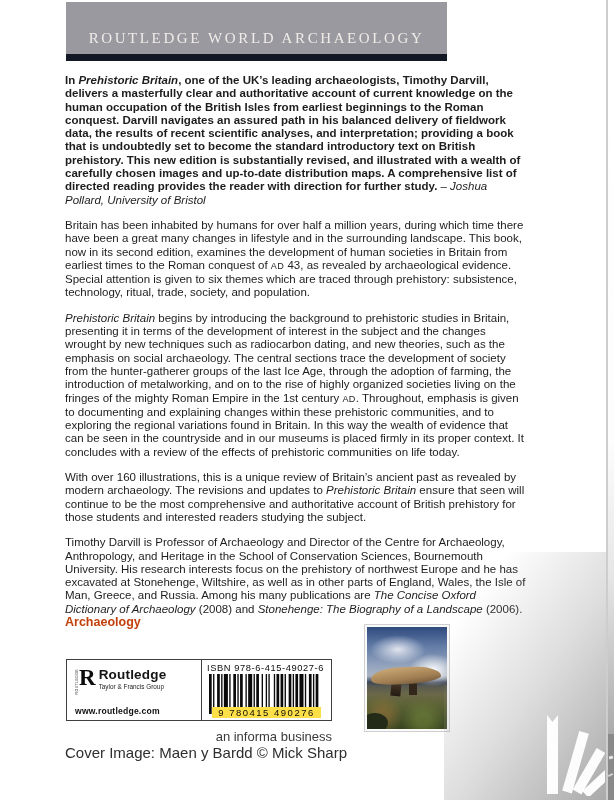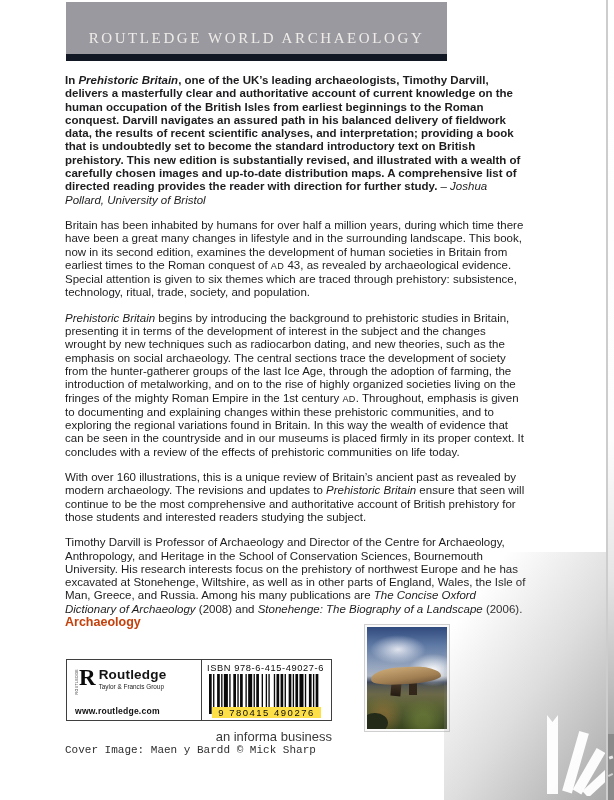--- a/index.html
+++ b/index.html
@@ -46,7 +46,7 @@
           font-size:9.5px;letter-spacing:1.5px;color:#0c0c0c;white-space:nowrap;}
   .informa{position:absolute;left:66px;top:729px;width:266px;text-align:right;
            font-size:13px;color:#3a3a3a;}
-  .credit{position:absolute;left:65px;top:744px;font-size:11px;color:#2e2e2e;font-family:Liberation Mono, monospace;}
+  .credit{position:absolute;left:65px;top:744px;font-size:15px;color:#2e2e2e;}
   
   .thumb{position:absolute;left:364px;top:624px;width:80px;height:102px;border:1px solid #cfcfcf;
          background:#fafafa;padding:2px;}

